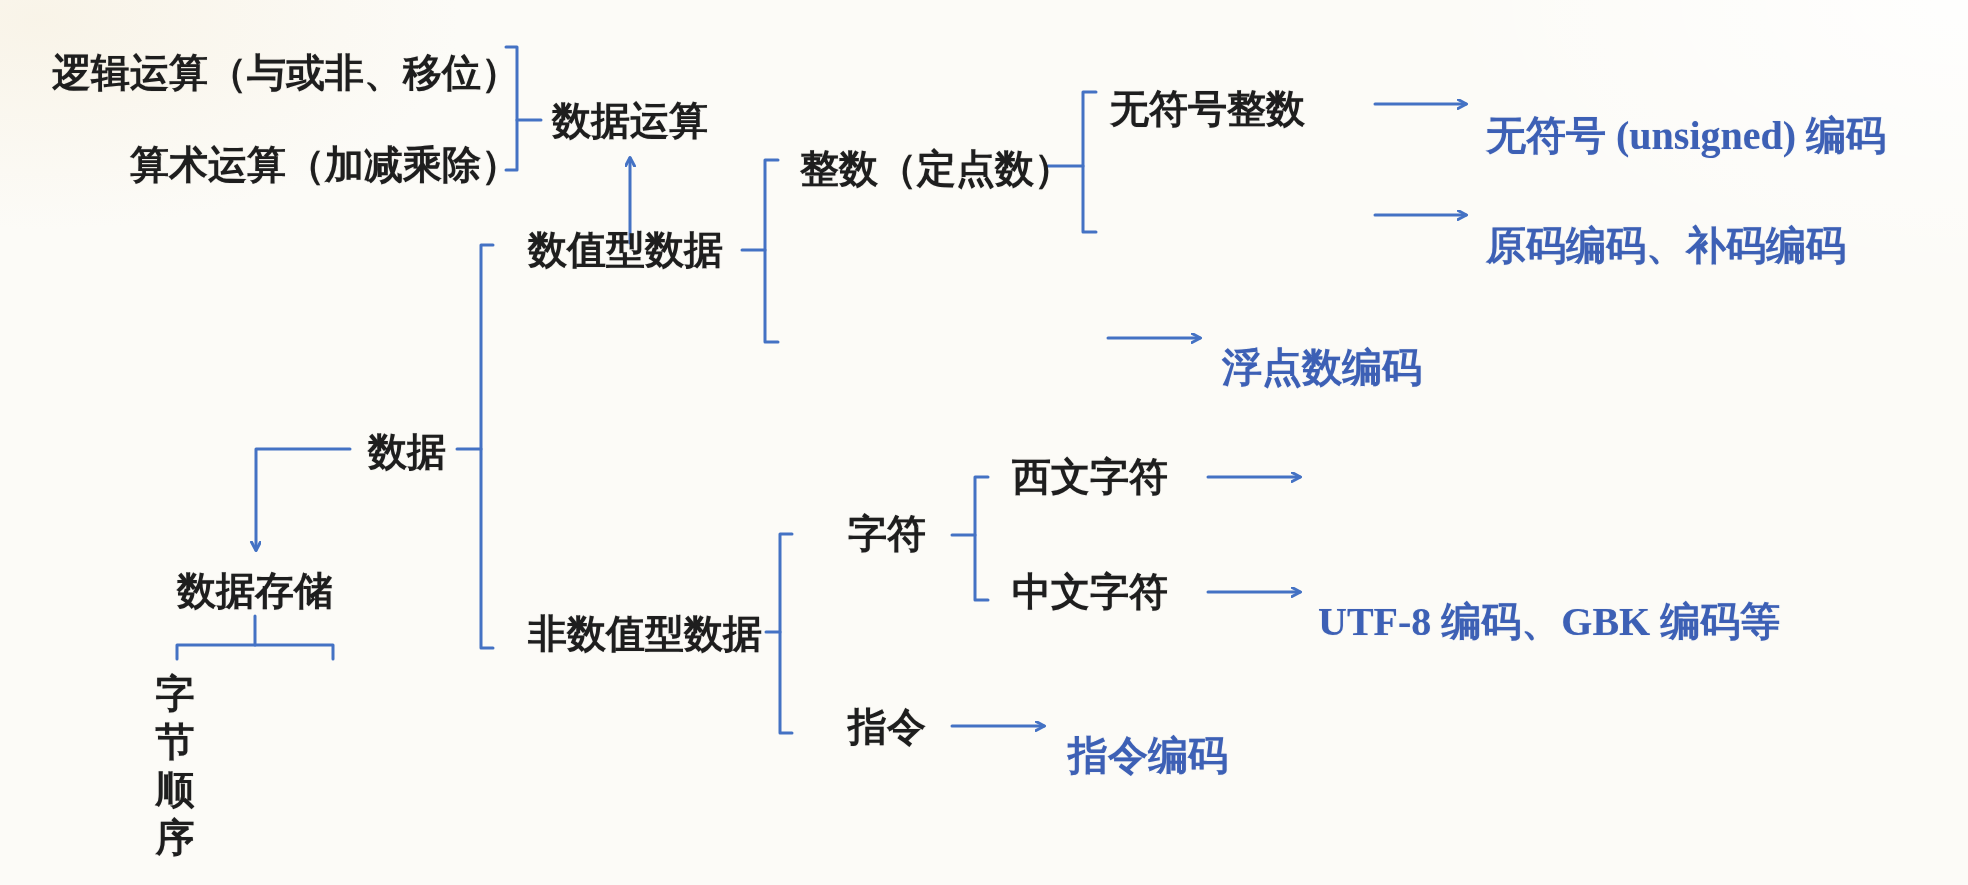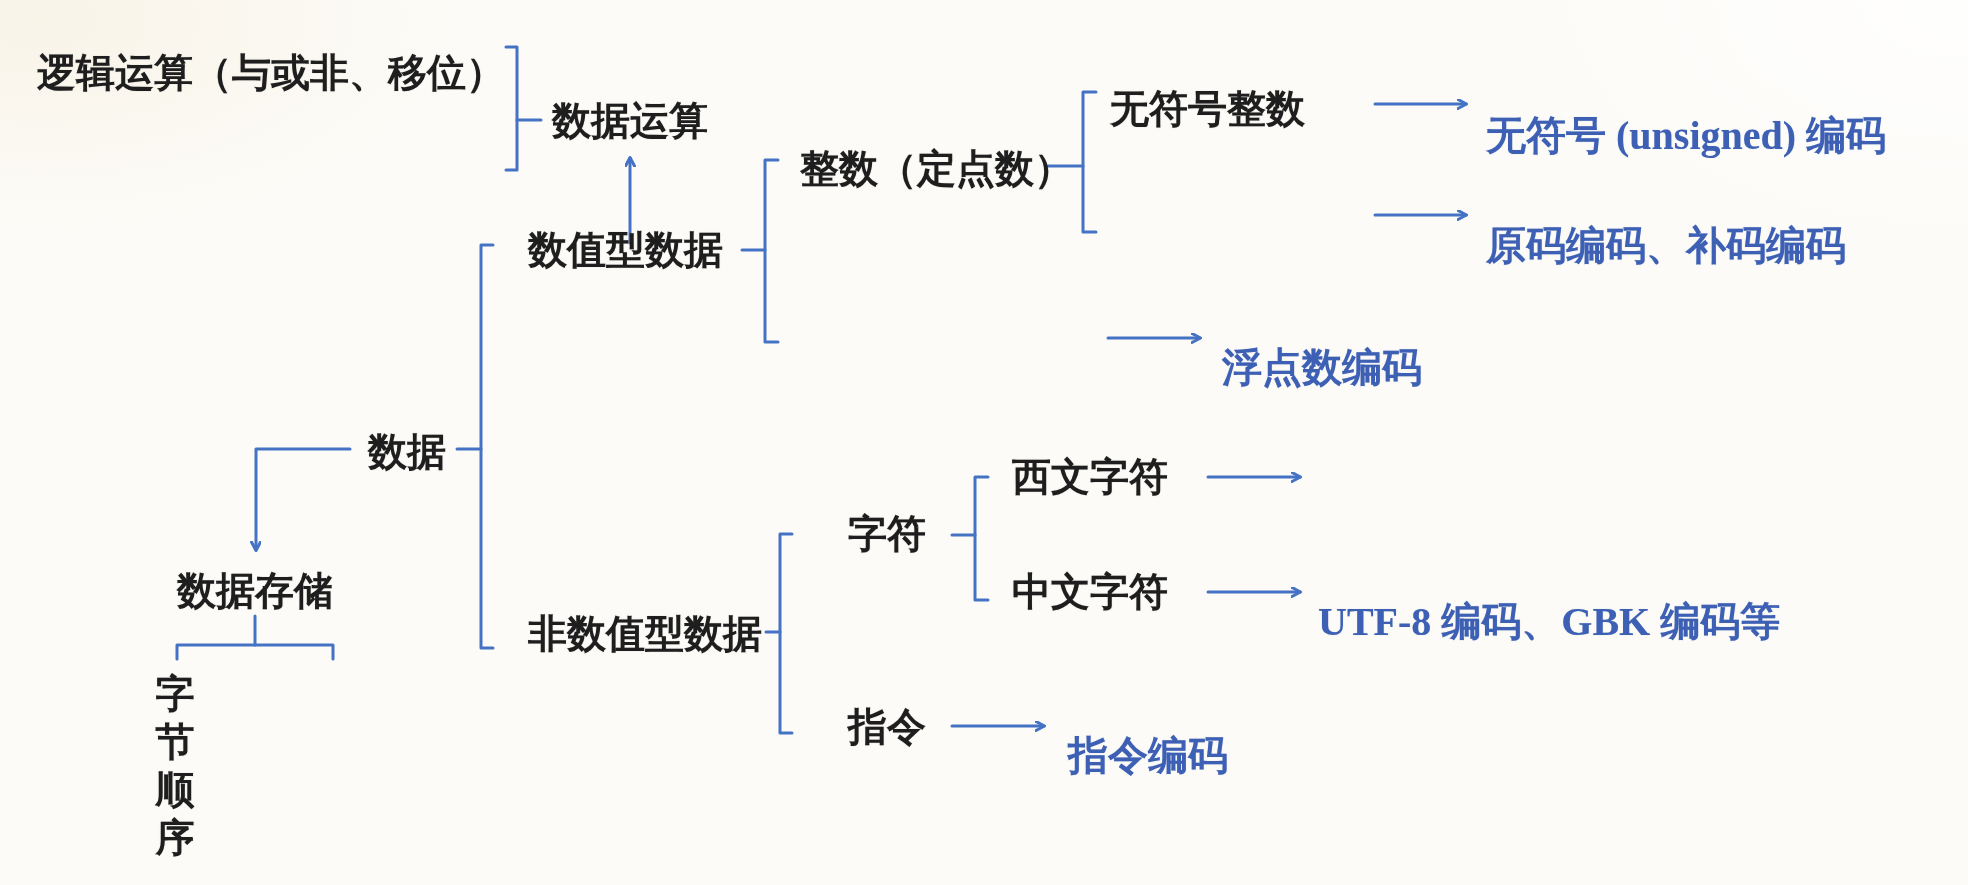--- a/index.html
+++ b/index.html
@@ -98,7 +98,7 @@
     <path d="M177,659 L177,645 L333,645 L333,659"></path>
   </svg>
 
-  <div class="node" style="left:37px;top:50px">逻辑运算（与或非、移位）</div>
+  <div class="node" style="left:52px;top:50px">逻辑运算（与或非、移位）</div>
   <div class="node" style="left:552px;top:98px">数据运算</div>
   <div class="node" style="left:528px;top:227px">数值型数据</div>
   <div class="node" style="left:800px;top:146px">整数（定点数）</div>

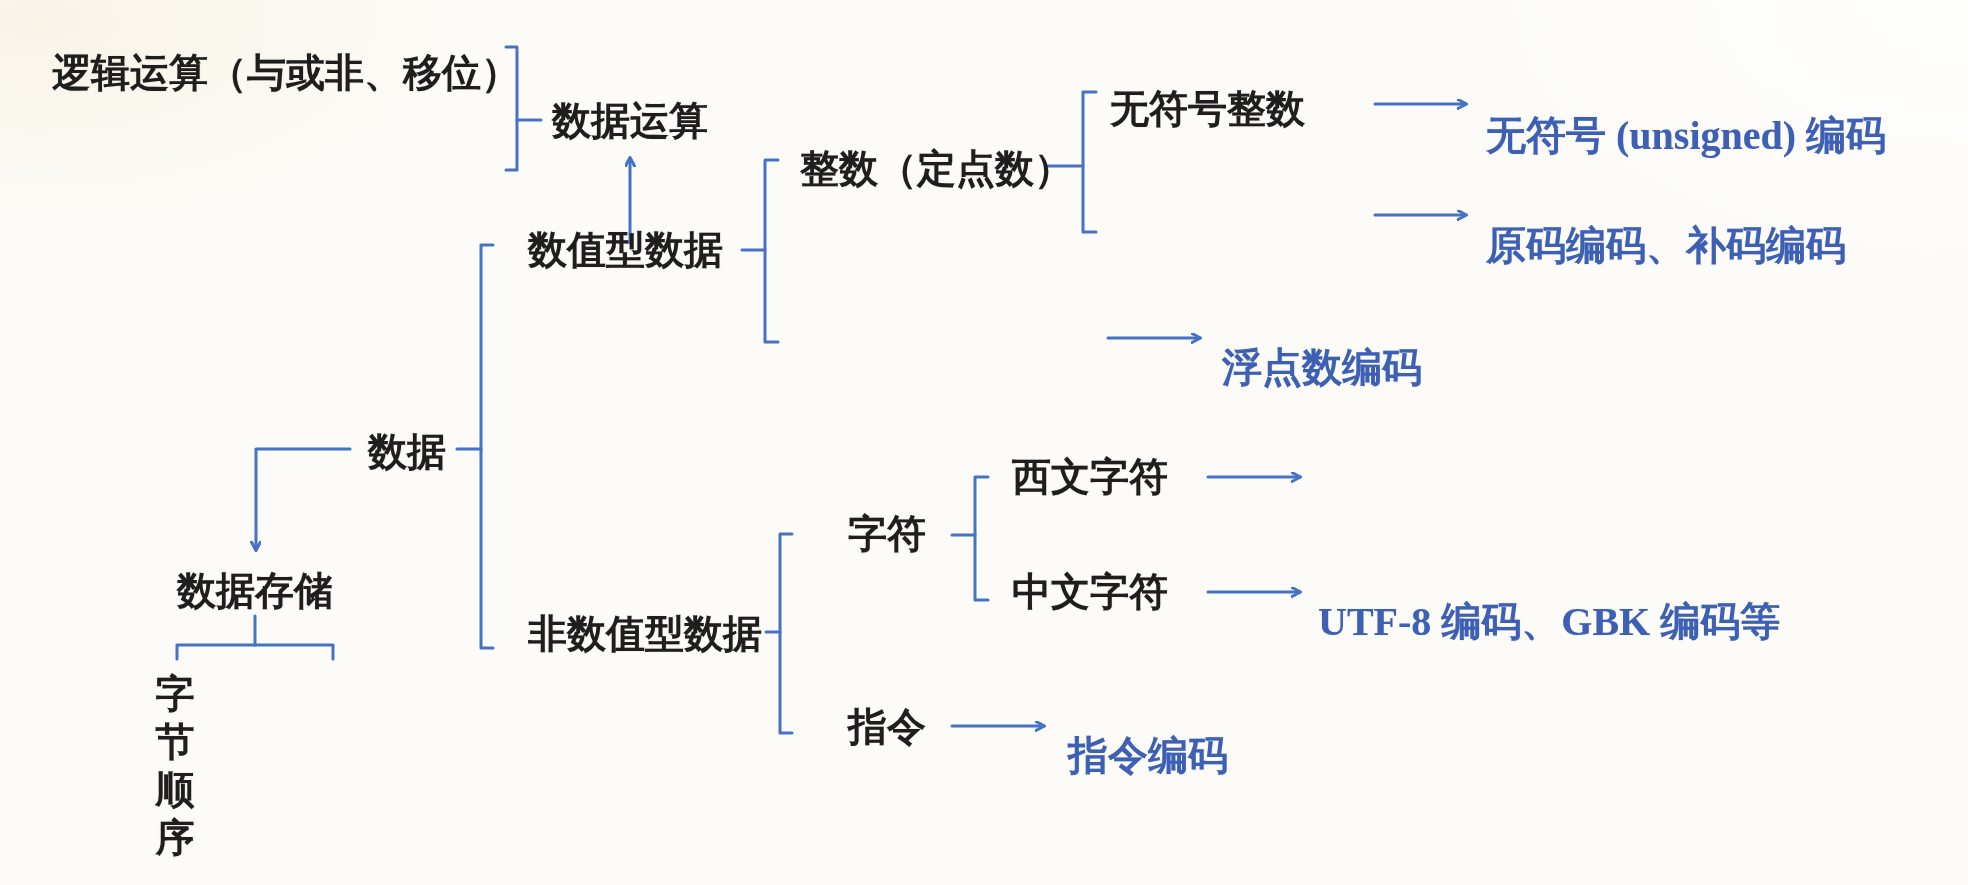--- a/index.html
+++ b/index.html
@@ -99,6 +99,7 @@
   </svg>
 
   <div class="node" style="left:52px;top:50px">逻辑运算（与或非、移位）</div>
+  <div class="node" style="left:130px;top:142px">算术运算（加减乘除）</div>
   <div class="node" style="left:552px;top:98px">数据运算</div>
   <div class="node" style="left:528px;top:227px">数值型数据</div>
   <div class="node" style="left:800px;top:146px">整数（定点数）</div>

